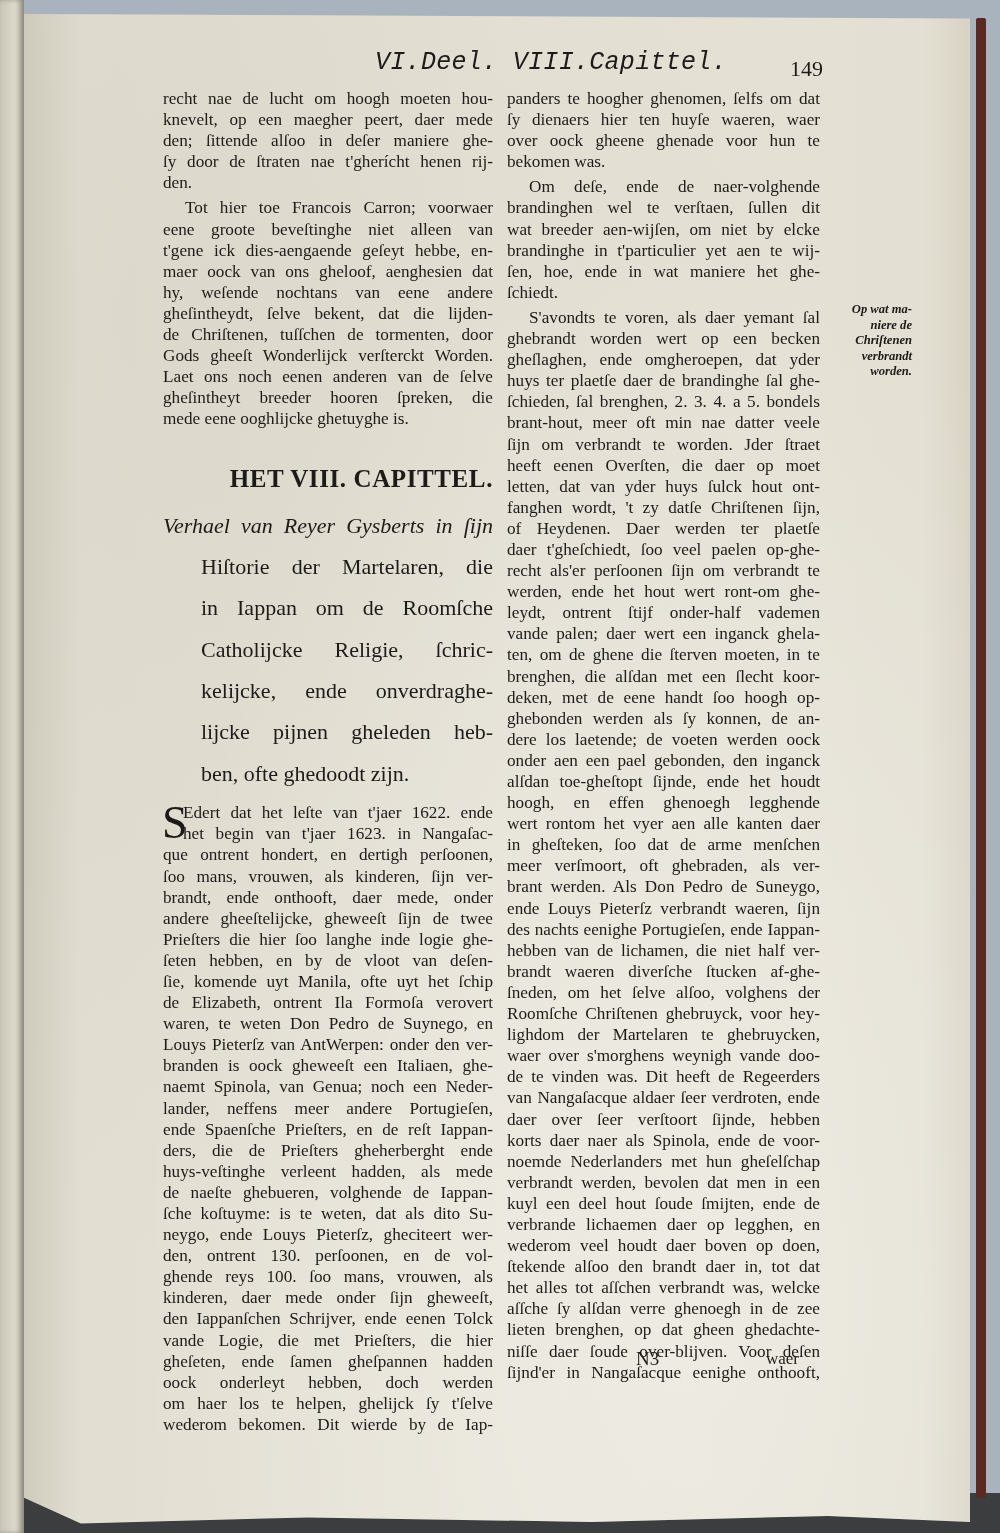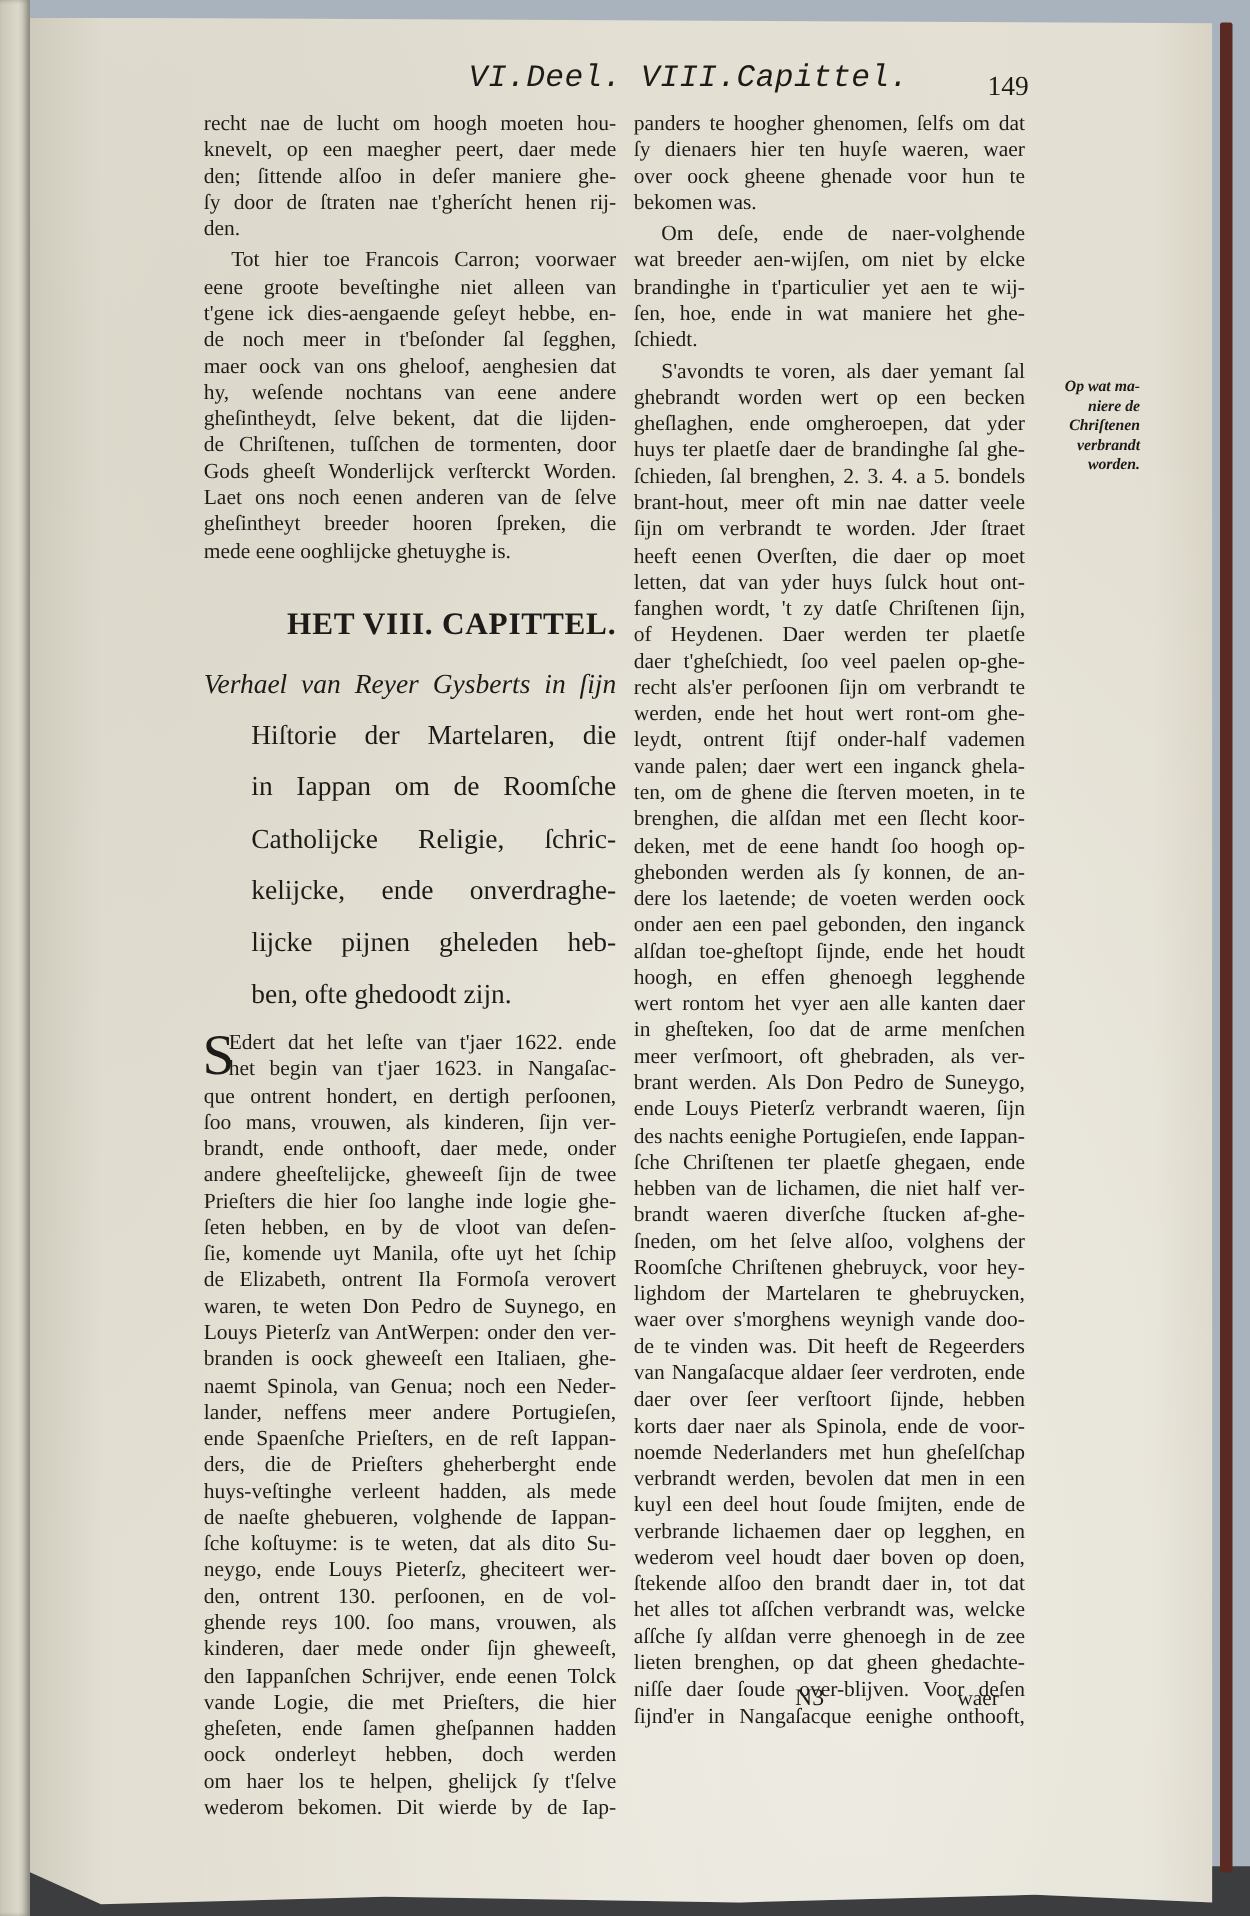--- a/index.html
+++ b/index.html
@@ -174,6 +174,7 @@
   <div class="gap"></div>
   <div id="r-p2">
       <span class="line indent">Om deſe, ende de naer-volghende</span>
+      <span class="line">brandinghen wel te verſtaen, ſullen dit</span>
       <span class="line">wat breeder aen-wijſen, om niet by elcke</span>
       <span class="line">brandinghe in t'particulier yet aen te wij-</span>
       <span class="line">ſen, hoe, ende in wat maniere het ghe-</span>

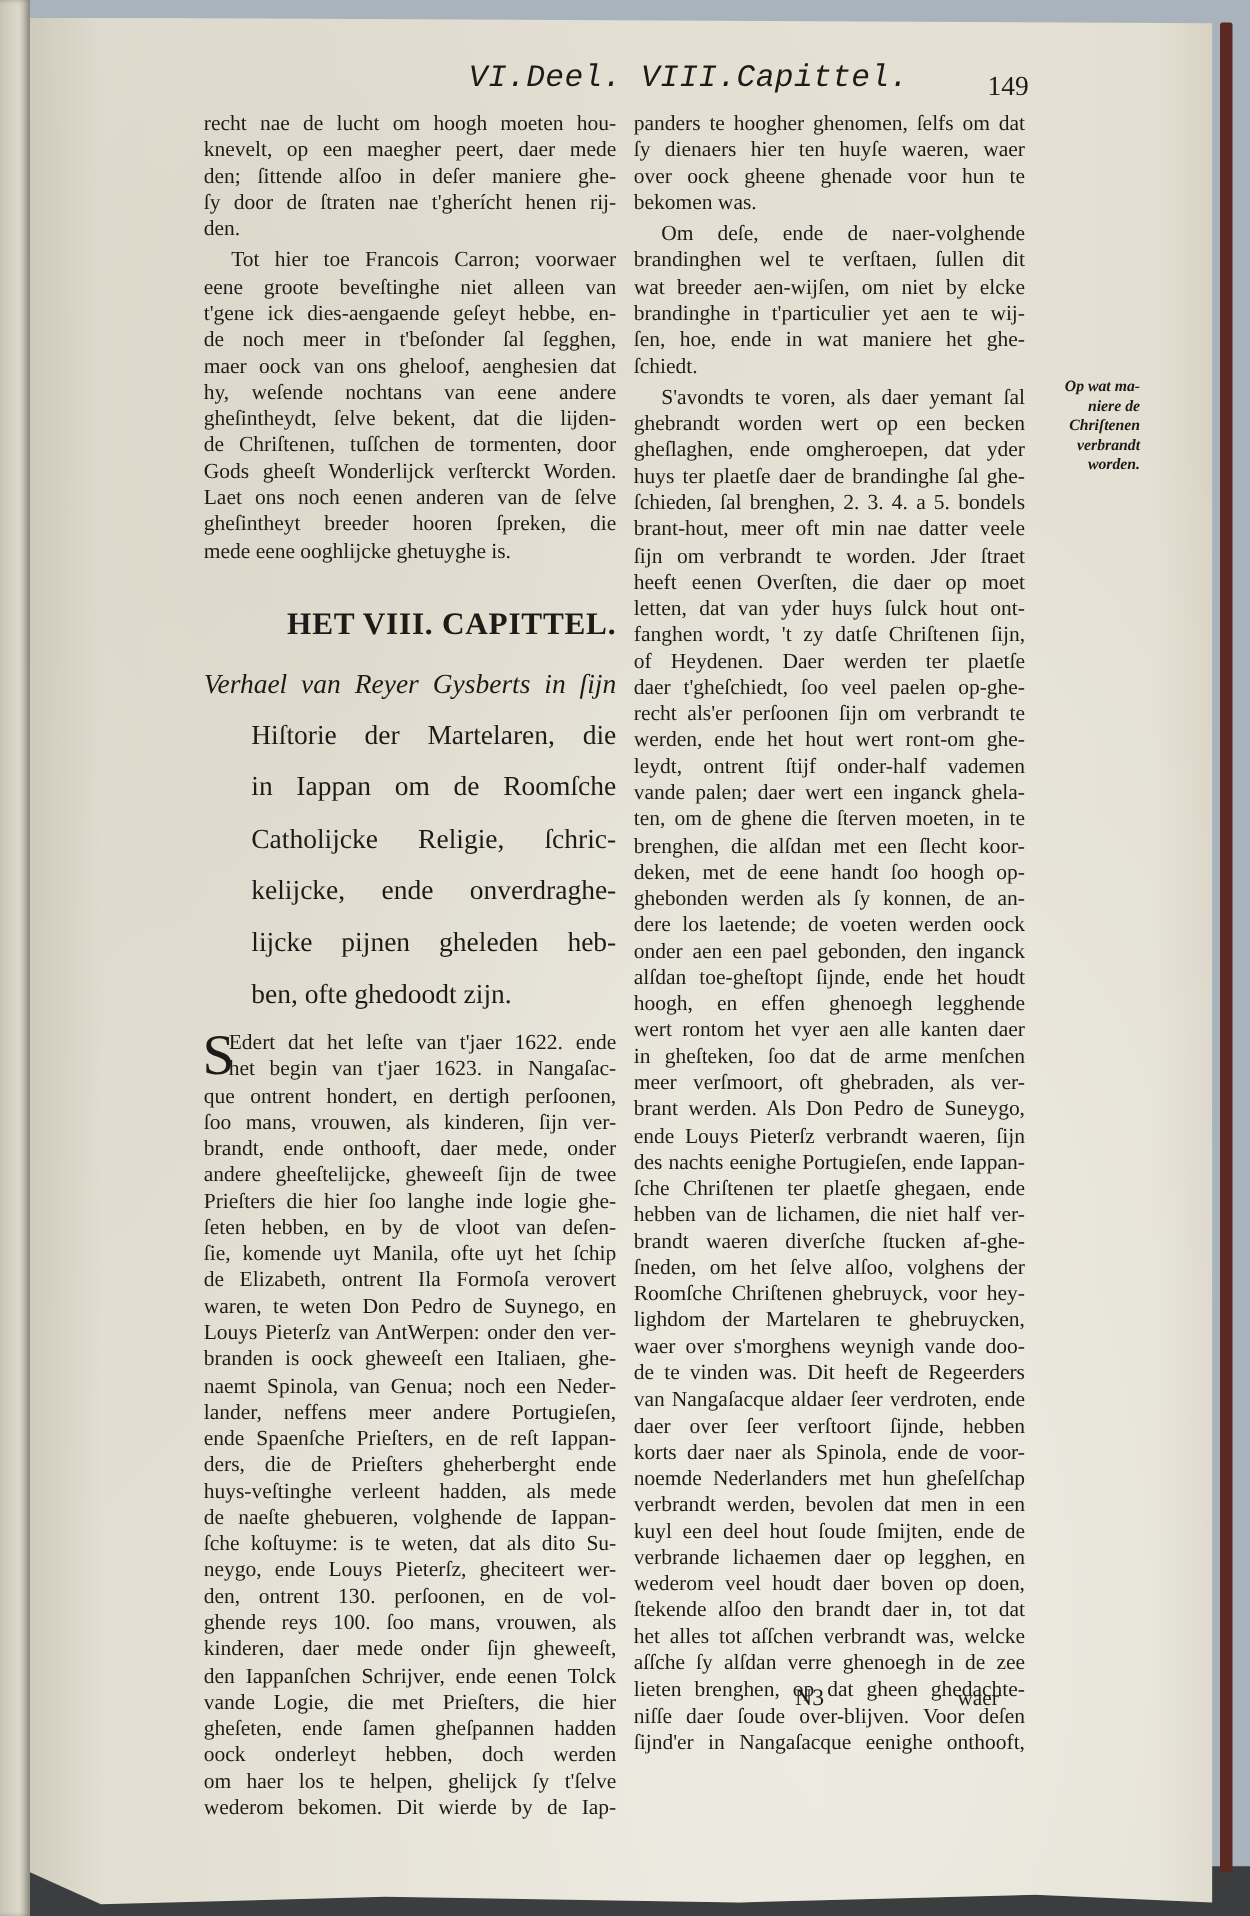--- a/index.html
+++ b/index.html
@@ -106,7 +106,6 @@
       <span class="line indent">Tot hier toe Francois Carron; voorwaer</span>
       <span class="line">eene groote beveſtinghe niet alleen van</span>
       <span class="line">t'gene ick dies-aengaende geſeyt hebbe, en-</span>
-      <span class="line">de noch meer in  t'beſonder ſal ſegghen,</span>
       <span class="line">maer oock van ons gheloof, aenghesien dat</span>
       <span class="line">hy, weſende nochtans van eene andere</span>
       <span class="line">gheſintheydt, ſelve bekent, dat die lijden-</span>

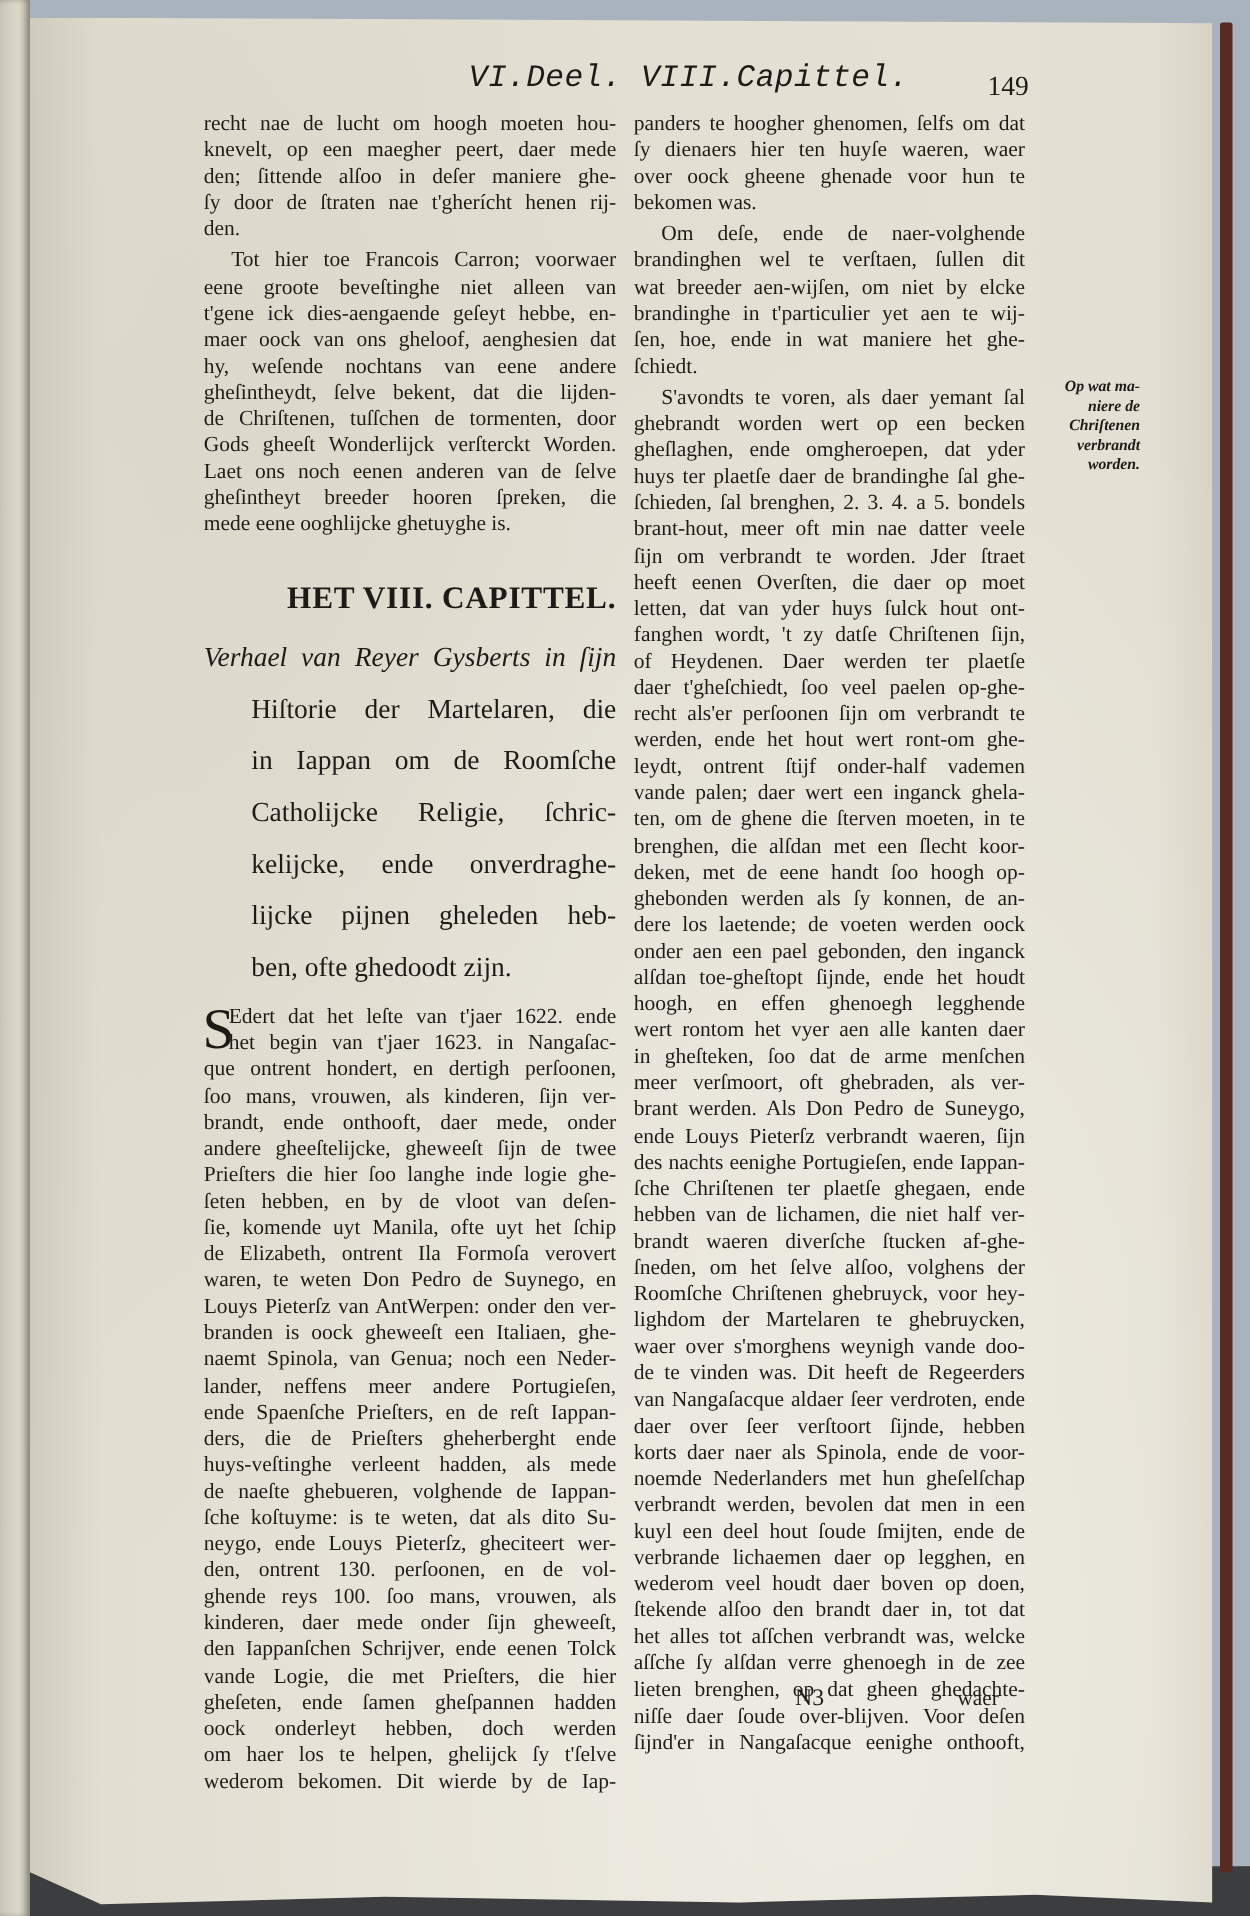--- a/index.html
+++ b/index.html
@@ -211,7 +211,6 @@
       <span class="line">brant werden. Als Don Pedro de Suneygo,</span>
       <span class="line">ende Louys Pieterſz verbrandt waeren, ſijn</span>
       <span class="line">des nachts eenighe Portugieſen, ende Iappan-</span>
-      <span class="line">ſche Chriſtenen ter plaetſe ghegaen, ende</span>
       <span class="line">hebben van de lichamen, die niet half ver-</span>
       <span class="line">brandt waeren diverſche ſtucken af-ghe-</span>
       <span class="line">ſneden, om het ſelve alſoo, volghens der</span>

